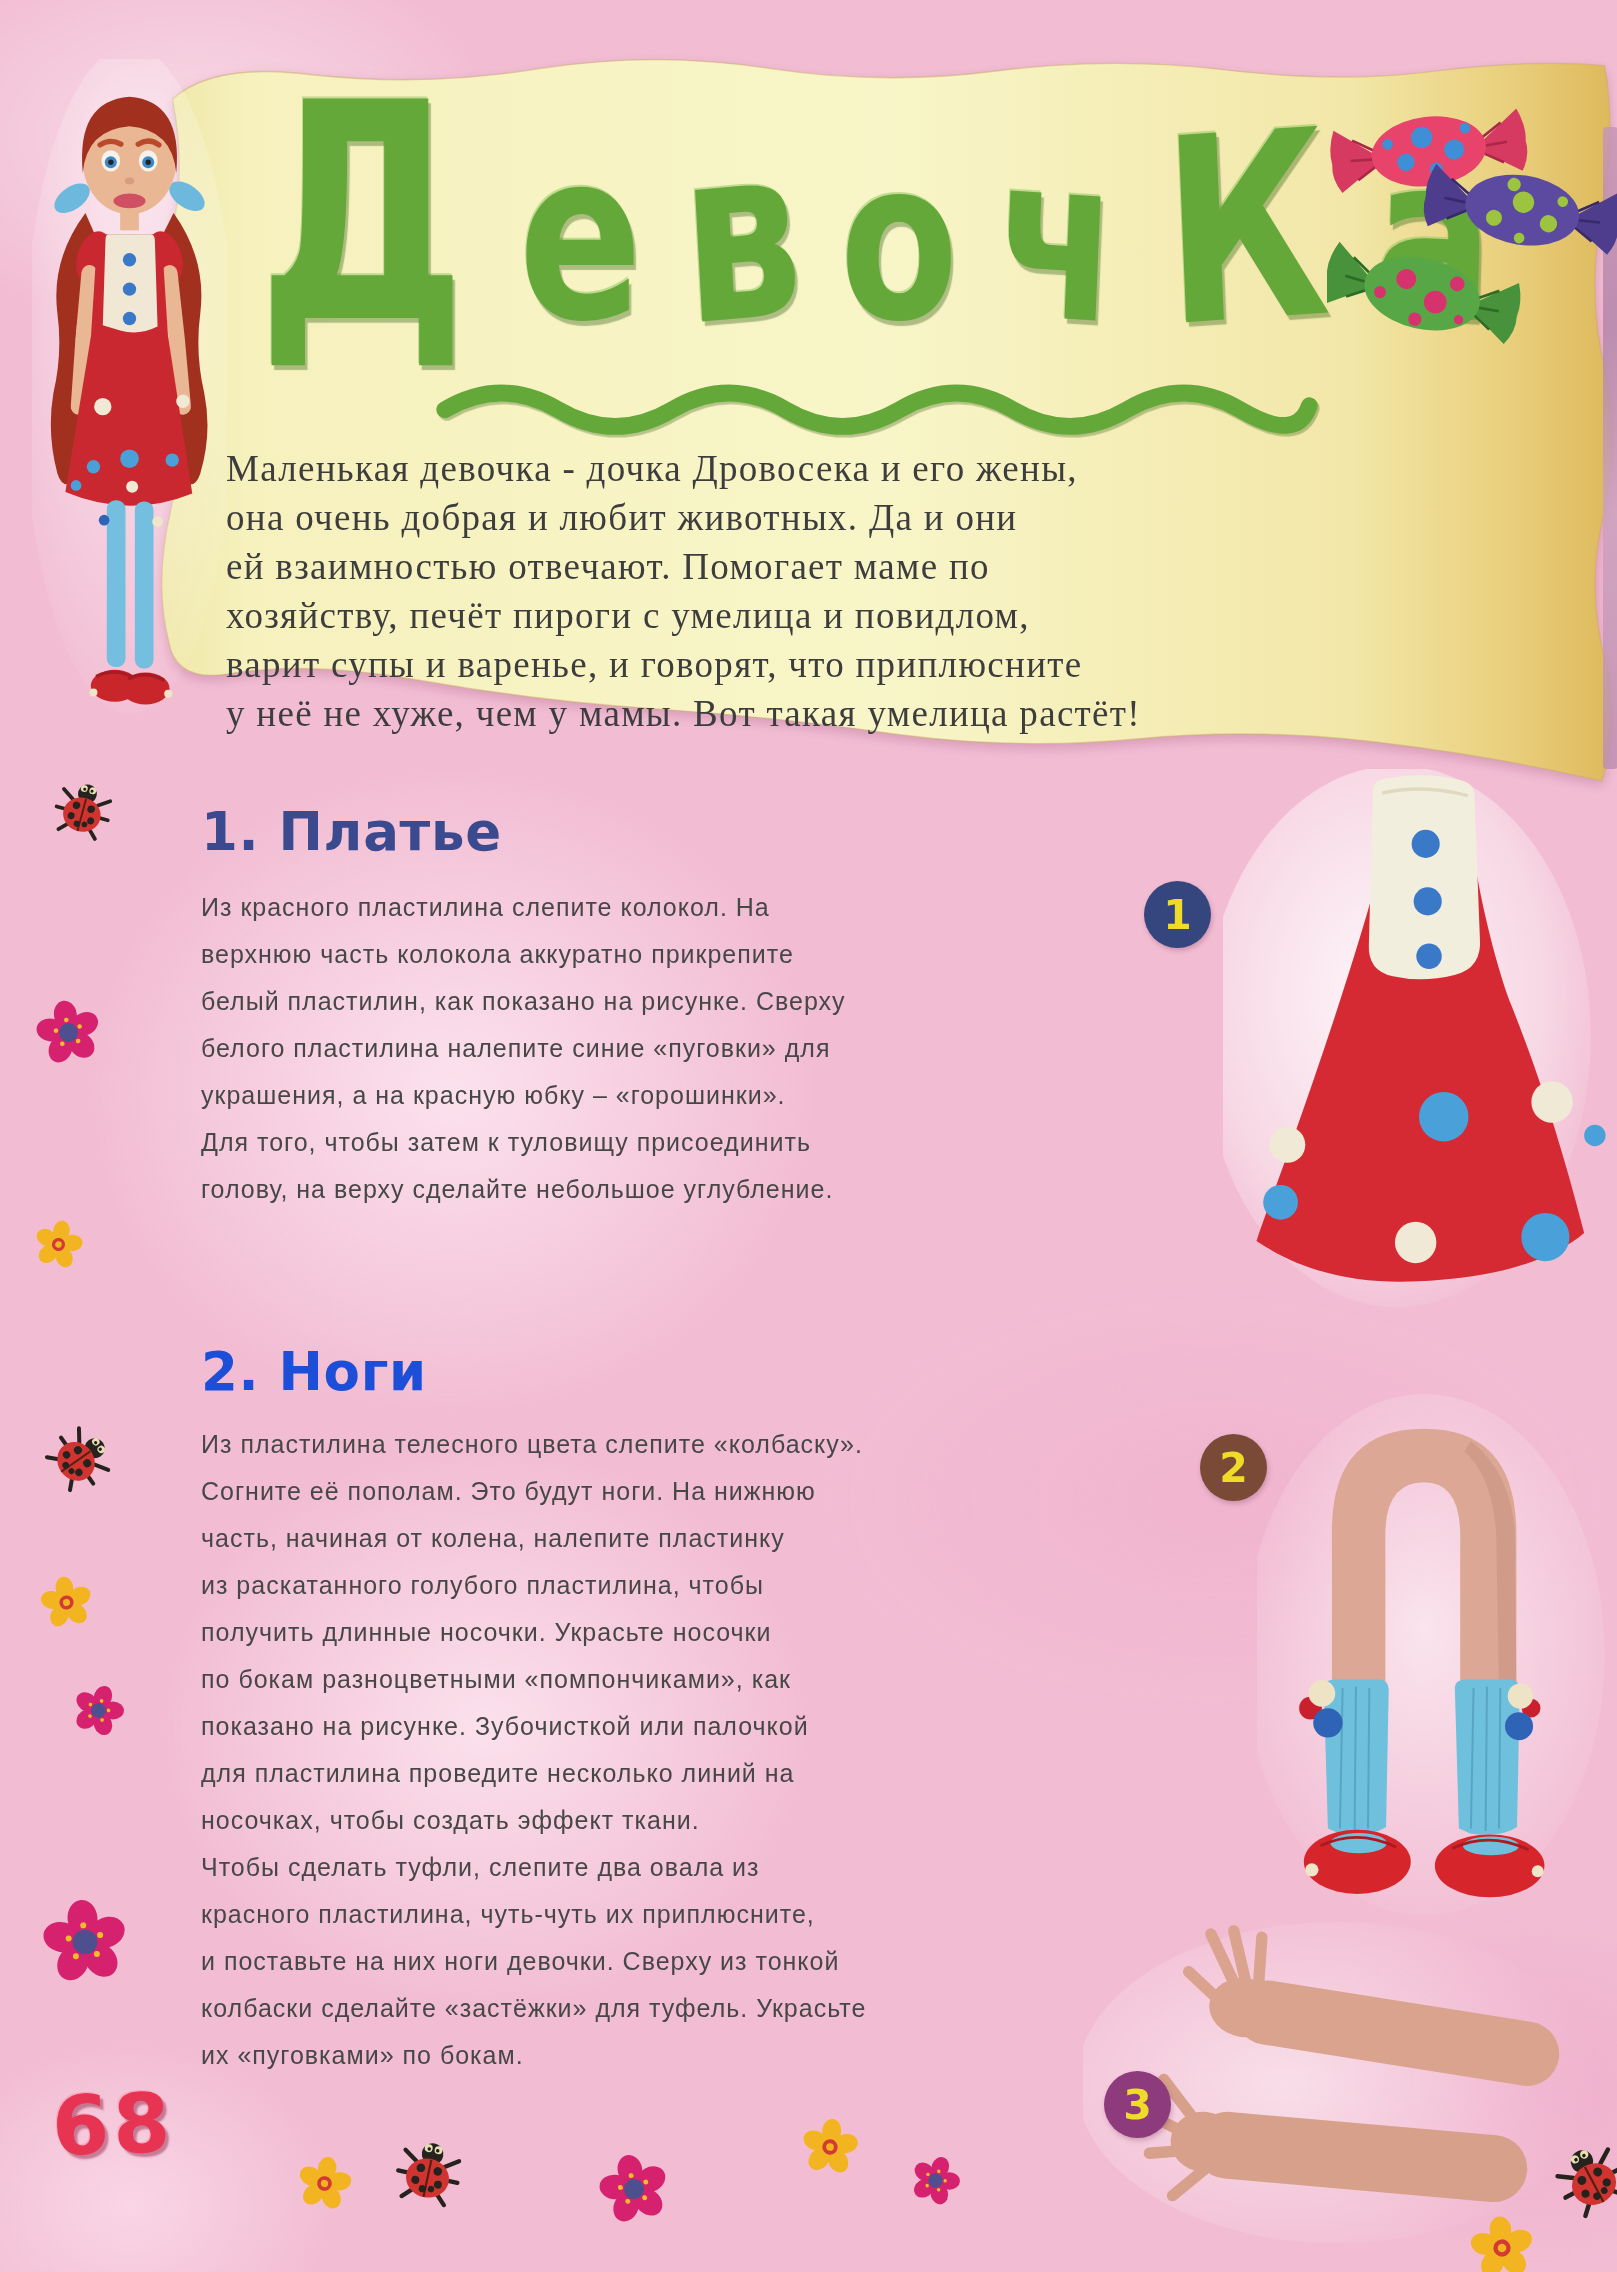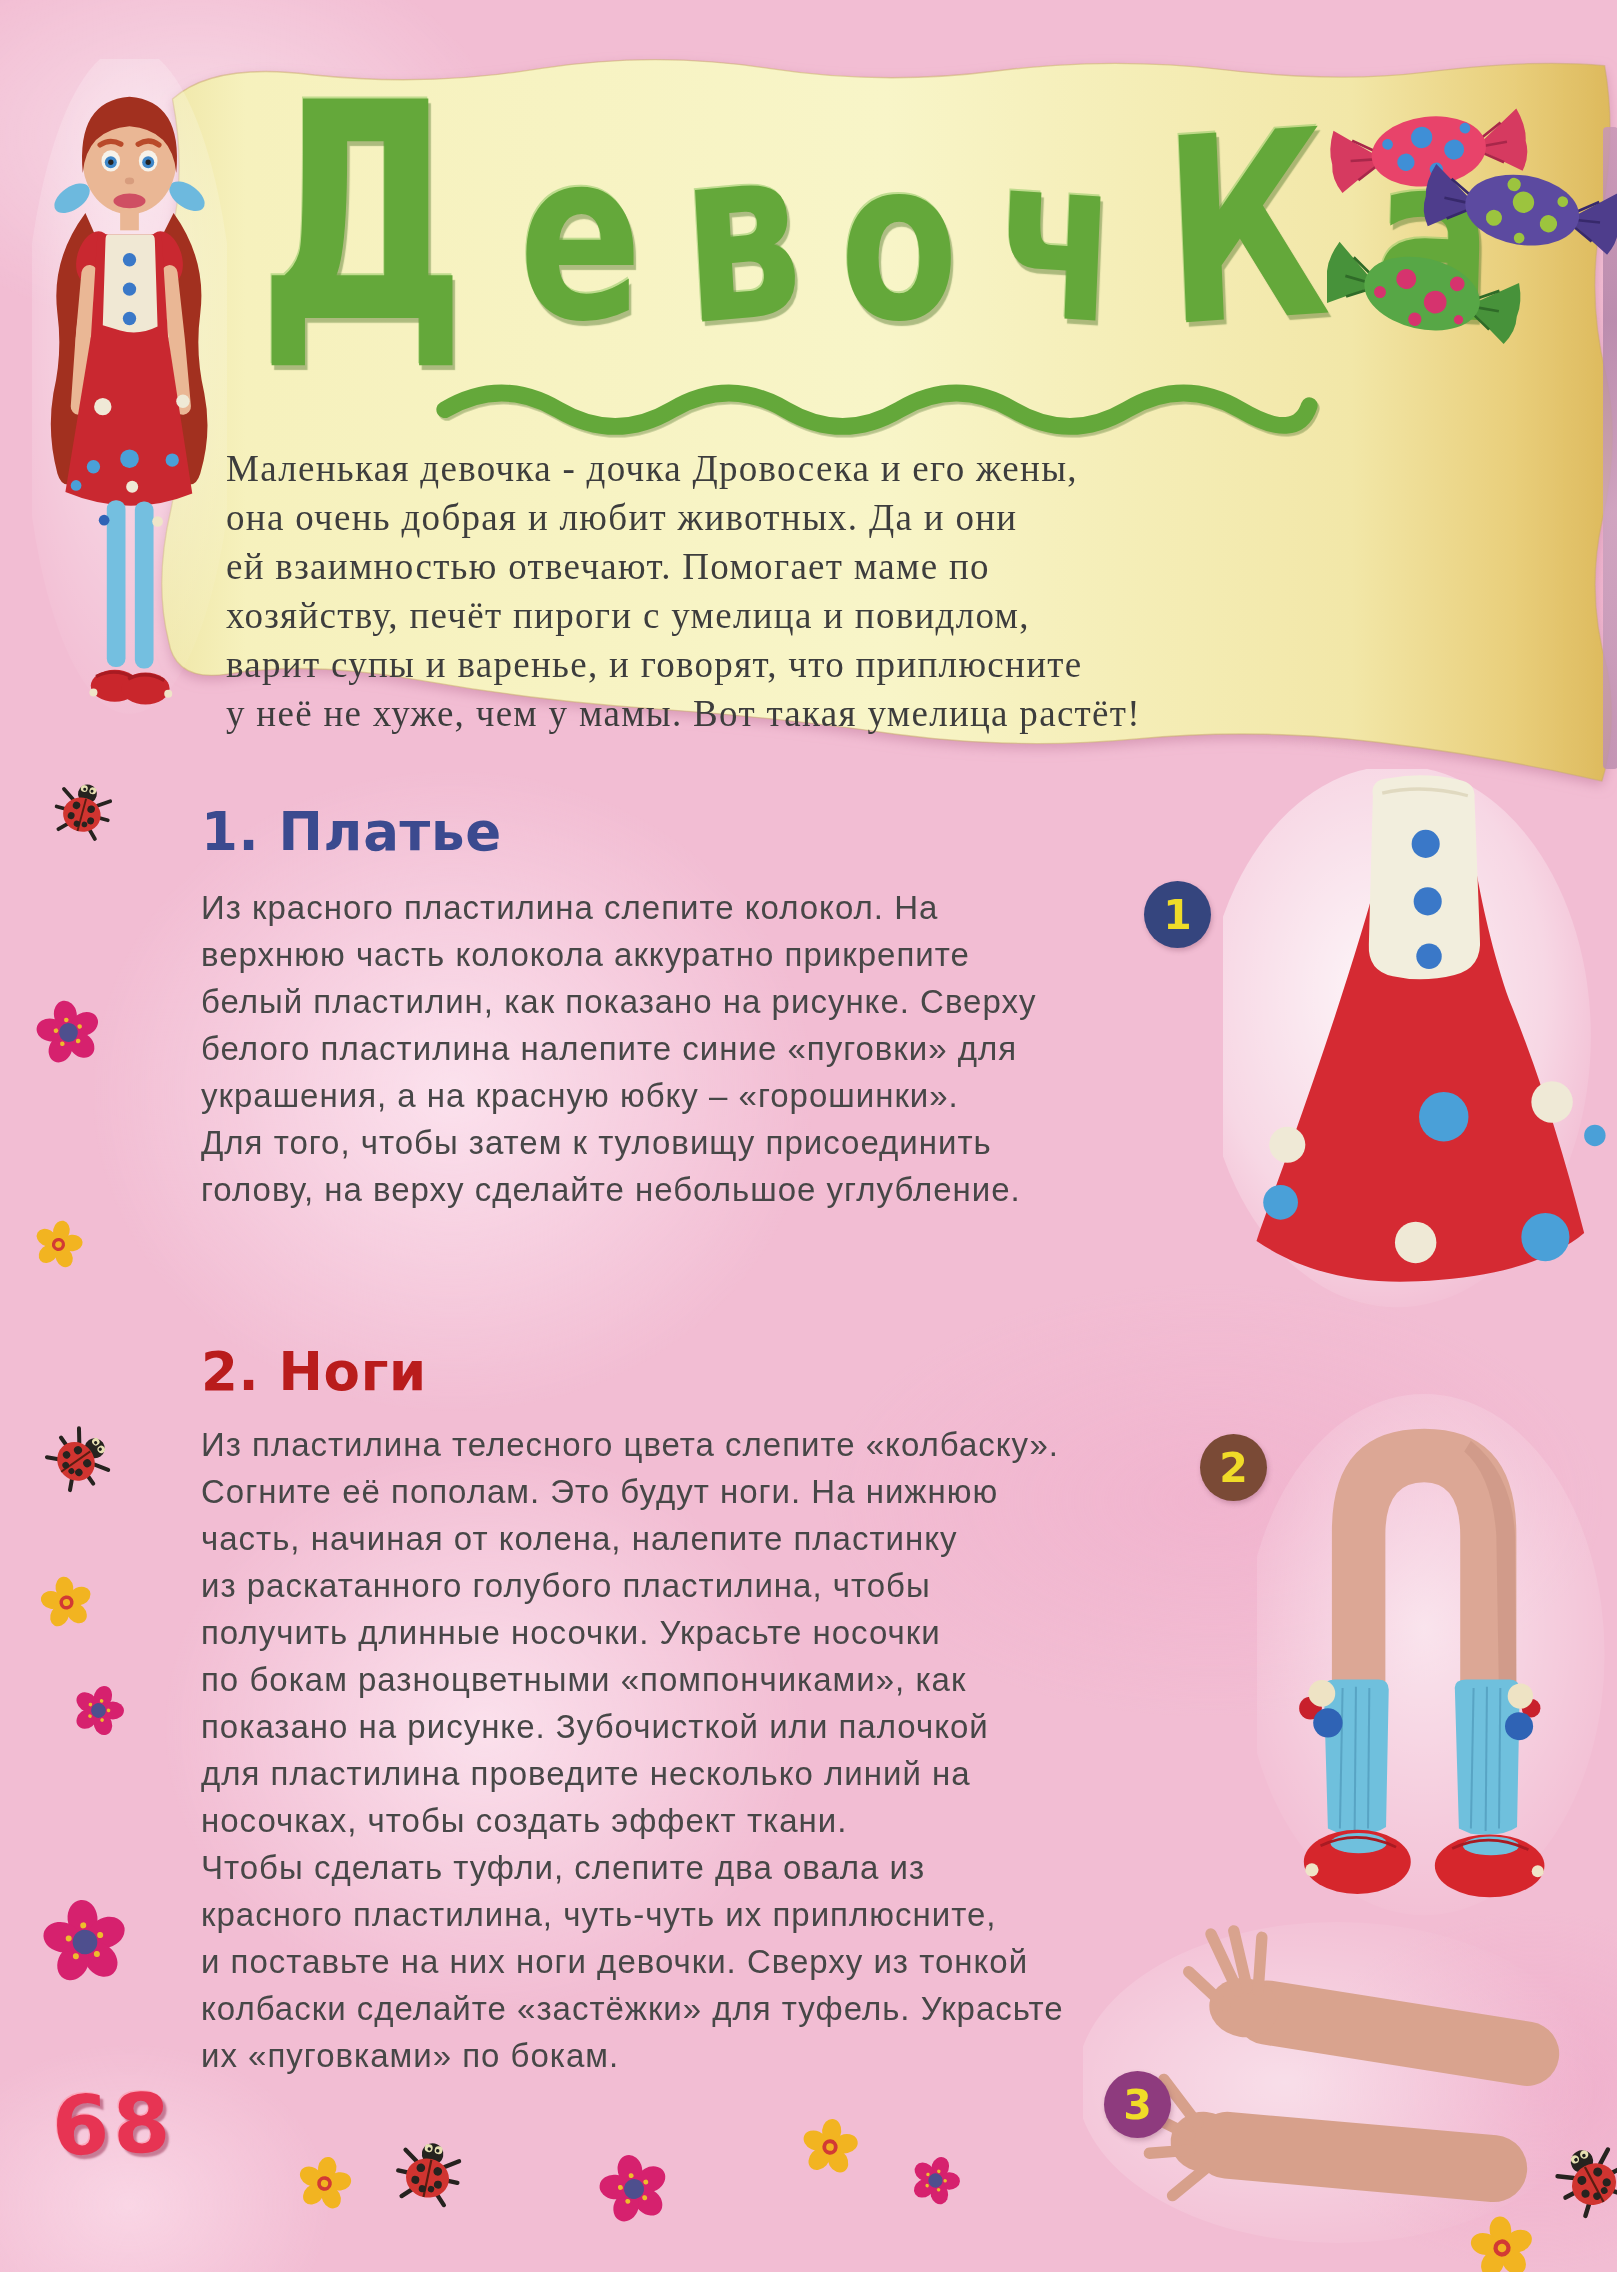--- a/index.html
+++ b/index.html
@@ -49,7 +49,7 @@
   .sec-heading.h2{top:1341px;color:#b91c1c;}
   .sec-body{
     position:absolute;left:201px;width:989px;
-    font-family:"Liberation Sans",sans-serif;font-size:33px;line-height:47px;
+    font-family:"Liberation Sans",sans-serif;font-size:25px;line-height:47px;
     color:#474747;letter-spacing:1px;
   }
   .sec-body.b1{top:884px;}

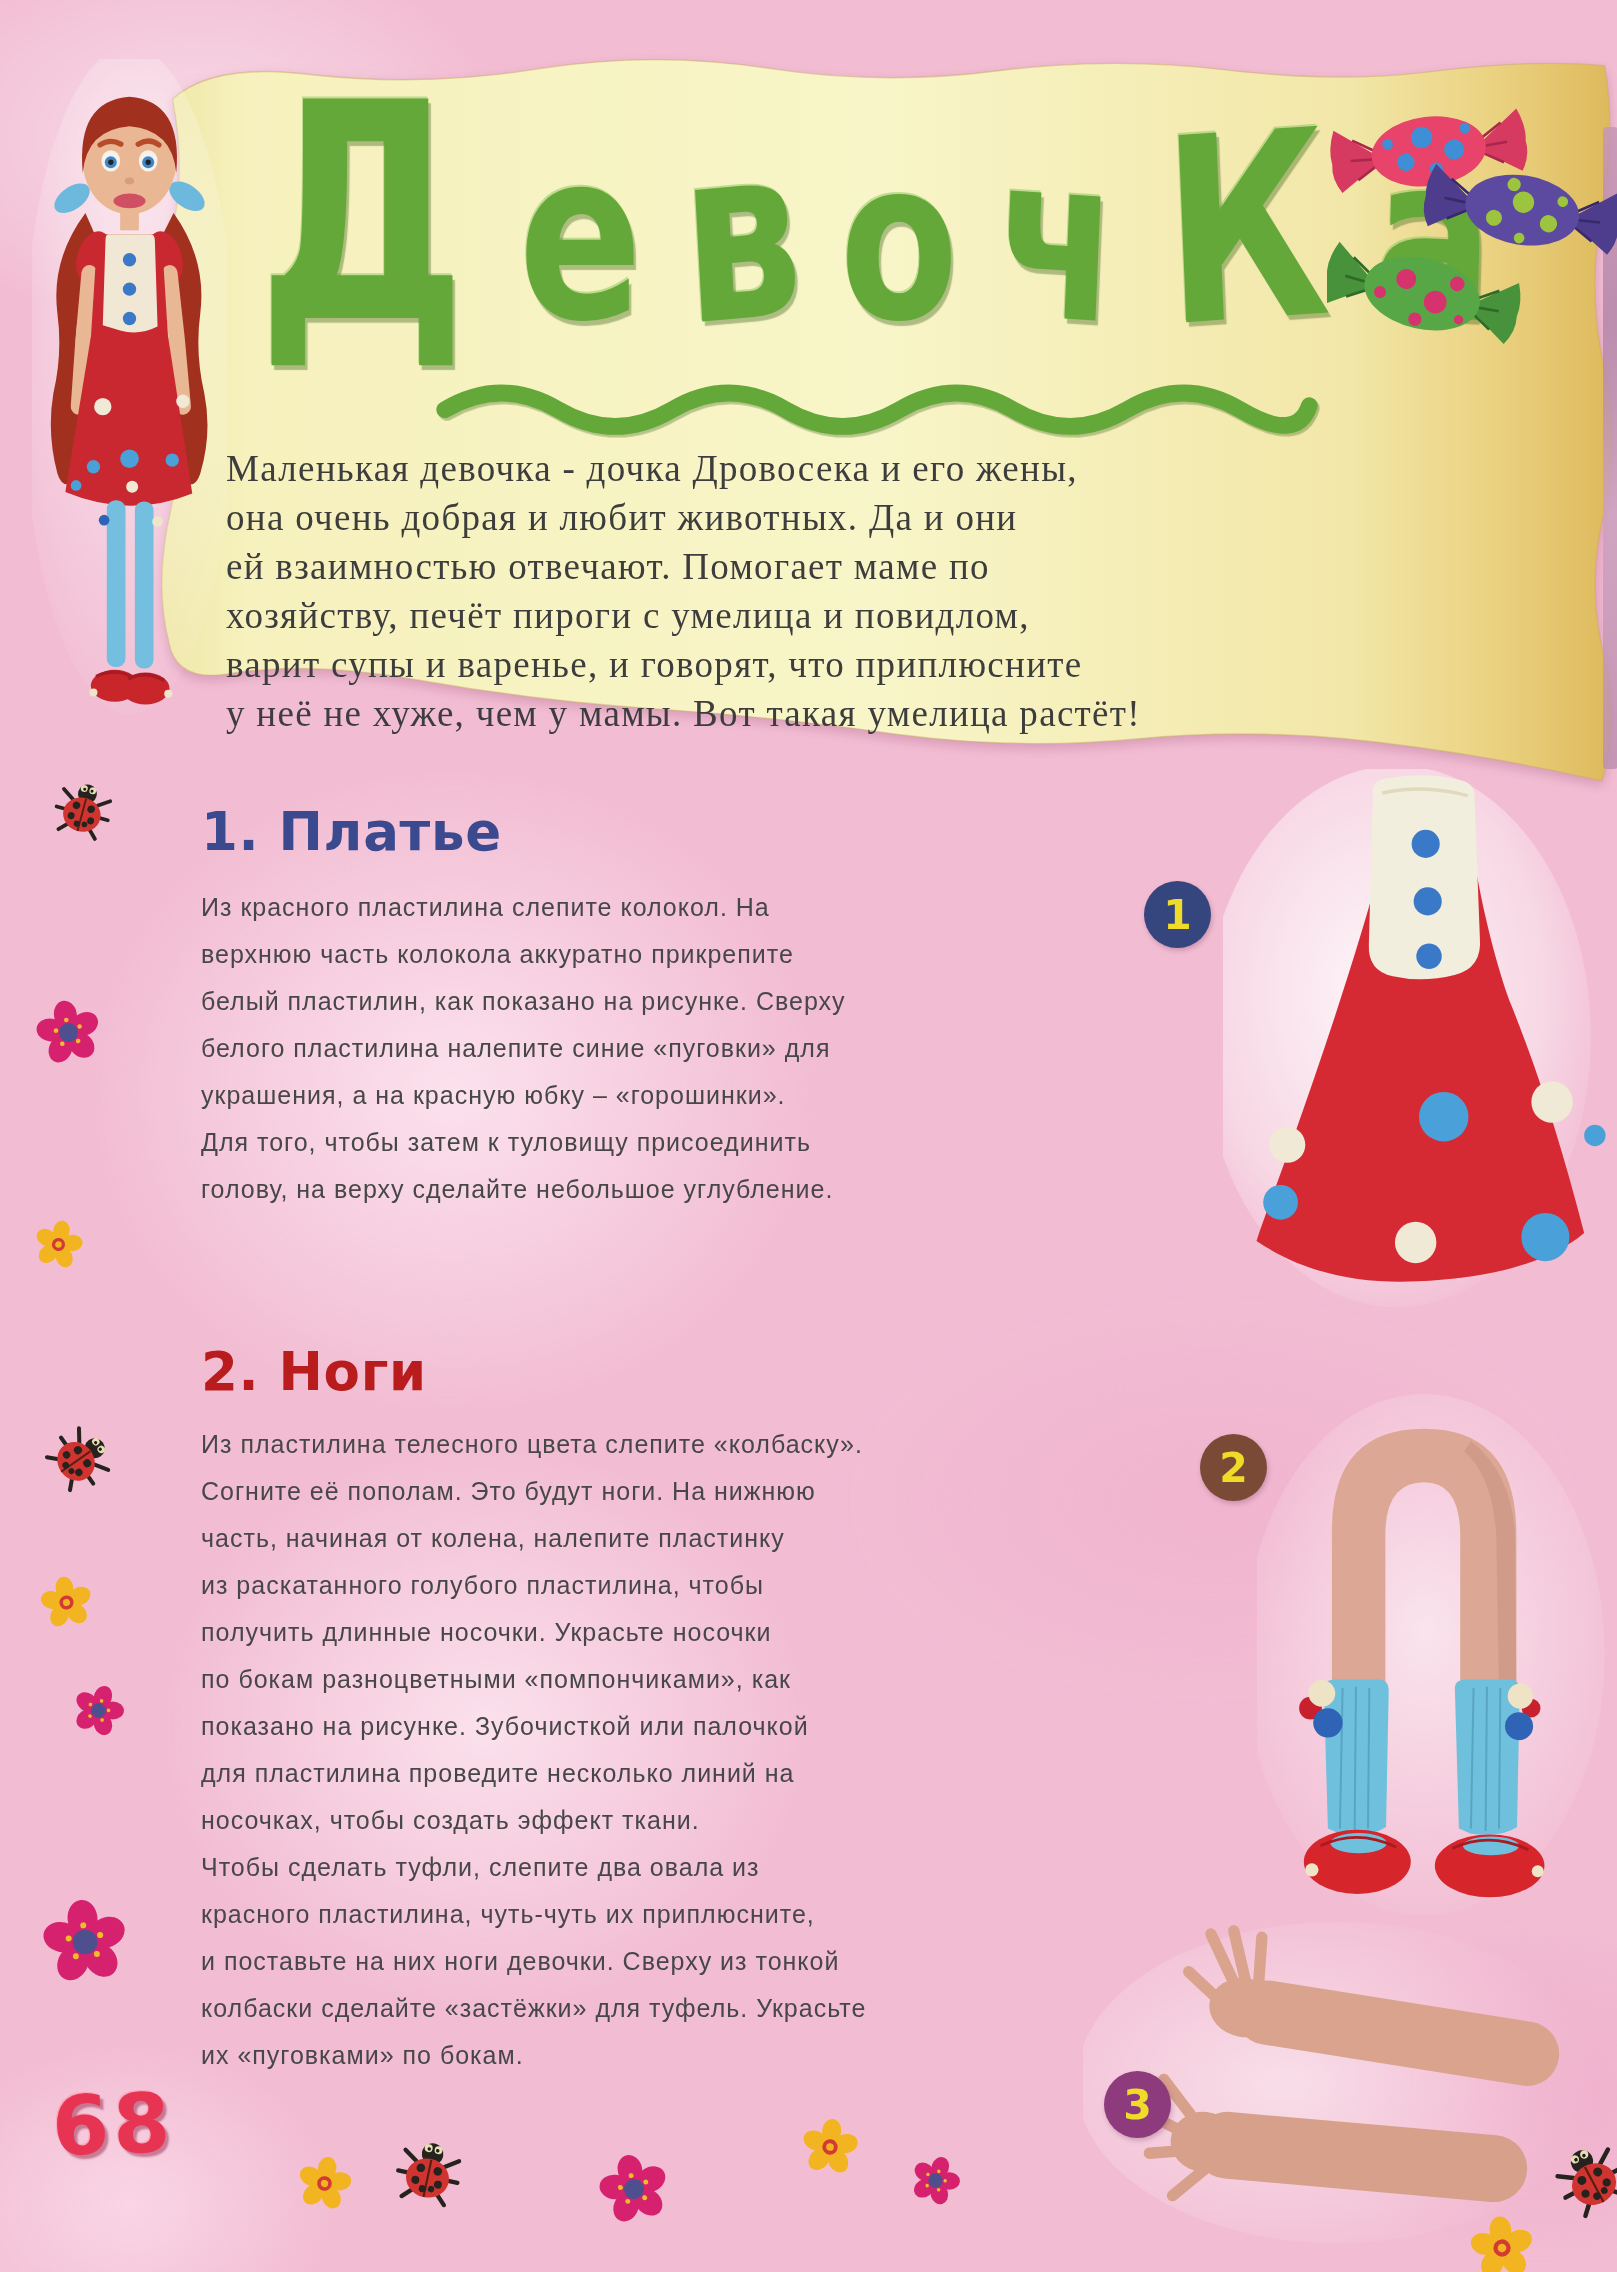--- a/index.html
+++ b/index.html
@@ -46,7 +46,7 @@
     font-family:"DejaVu Sans",sans-serif;letter-spacing:0.7px;
   }
   .sec-heading.h1{top:801px;color:#3b4a8f;}
-  .sec-heading.h2{top:1341px;color:#b91c1c;}
+  .sec-heading.h2{top:1341px;color:#1d4ed8;}
   .sec-body{
     position:absolute;left:201px;width:989px;
     font-family:"Liberation Sans",sans-serif;font-size:25px;line-height:47px;

